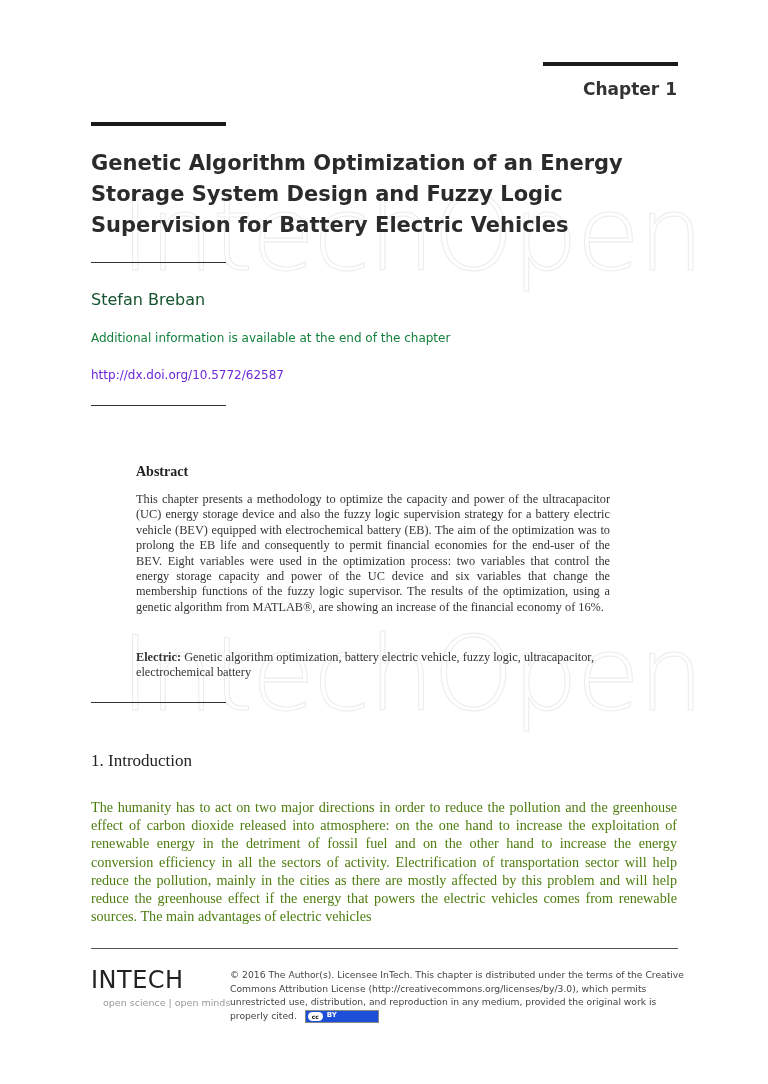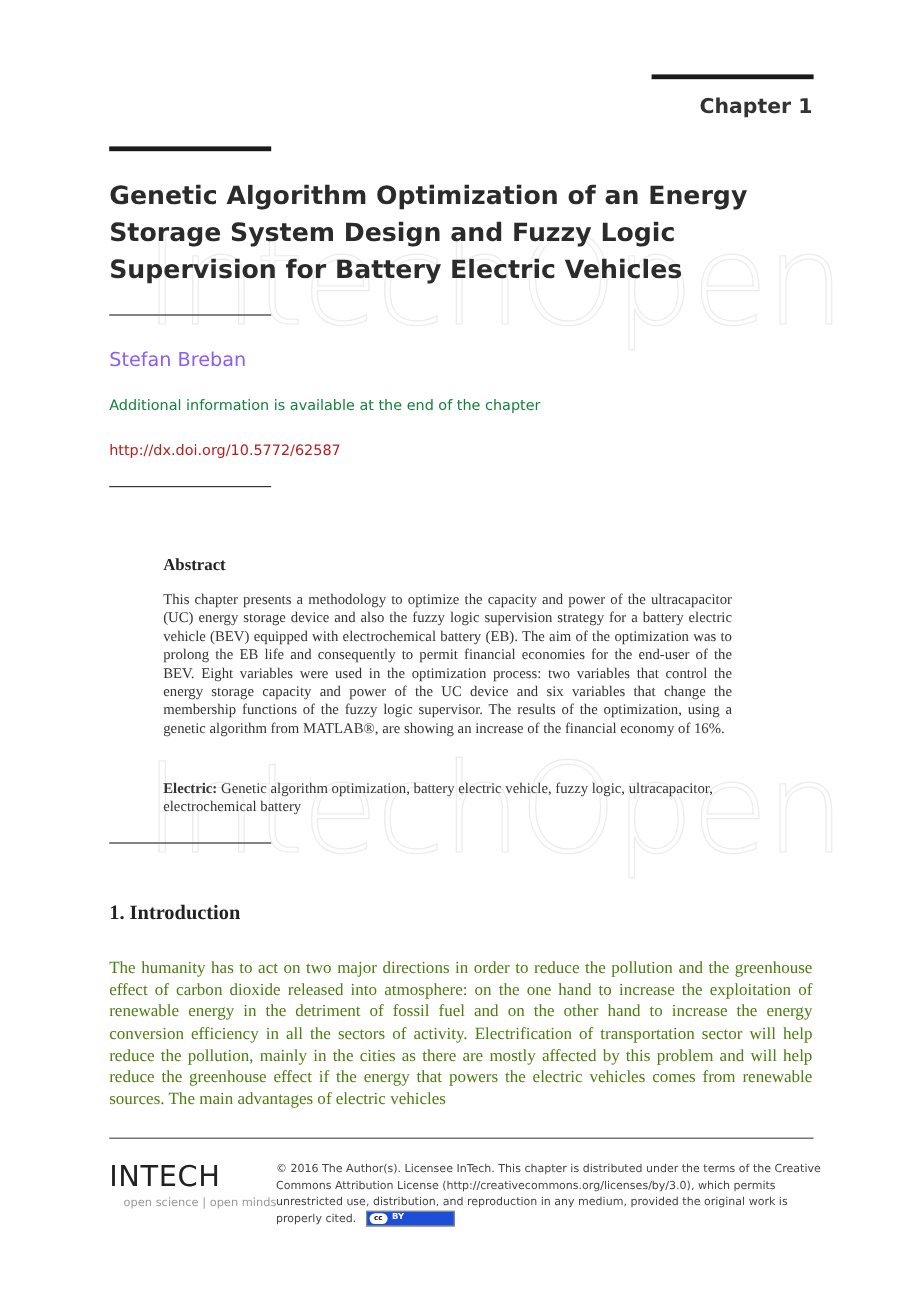--- a/index.html
+++ b/index.html
@@ -19,7 +19,7 @@
 
   .chapter { right: 91px; top: 79px; font-size: 17px; font-weight: bold; color: #333; }
   .title { left: 91px; top: 148px; width: 600px; font-size: 21px; font-weight: bold; line-height: 31px; color: #2b2b2b; }
-  .author { left: 91px; top: 290px; font-size: 16px; color: #8b5cf6; }
+  .author { left: 91px; top: 290px; font-size: 16px; color: #14532d; }
   .addinfo { left: 91px; top: 331px; font-size: 12px; color: #15803d; }
   .doi { left: 91px; top: 368px; font-size: 12px; color: #b91c1c; text-align: right; }
 

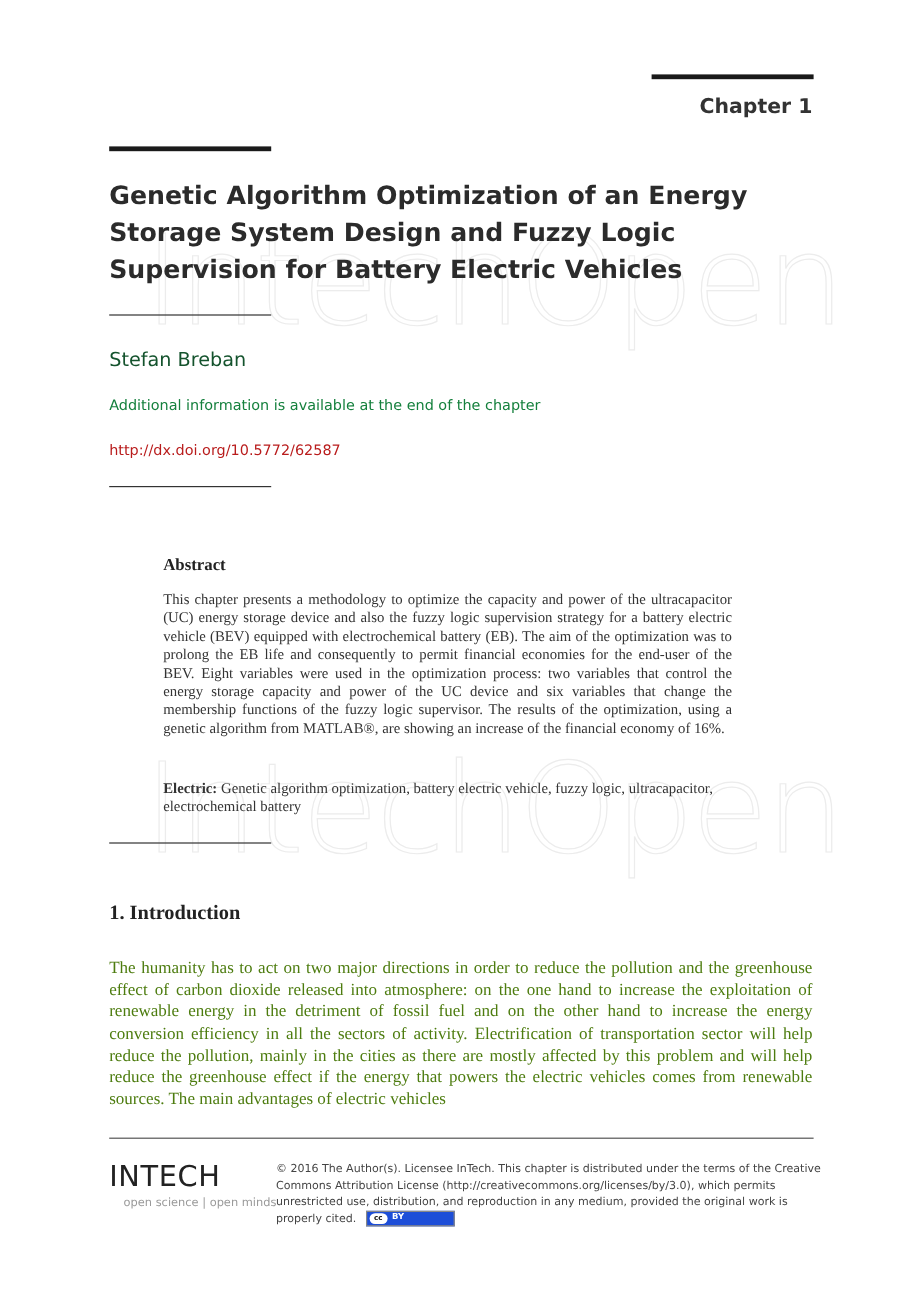--- a/index.html
+++ b/index.html
@@ -21,7 +21,7 @@
   .title { left: 91px; top: 148px; width: 600px; font-size: 21px; font-weight: bold; line-height: 31px; color: #2b2b2b; }
   .author { left: 91px; top: 290px; font-size: 16px; color: #14532d; }
   .addinfo { left: 91px; top: 331px; font-size: 12px; color: #15803d; }
-  .doi { left: 91px; top: 368px; font-size: 12px; color: #b91c1c; text-align: right; }
+  .doi { left: 91px; top: 368px; font-size: 12px; color: #6d28d9; text-align: right; }
 
   .abs-head { left: 136px; top: 464px; font-size: 14px; font-weight: bold; color: #222; }
   .abstract { left: 136px; top: 492px; width: 474px; font-size: 12.3px; line-height: 15.4px; text-align: justify; color: #333; }

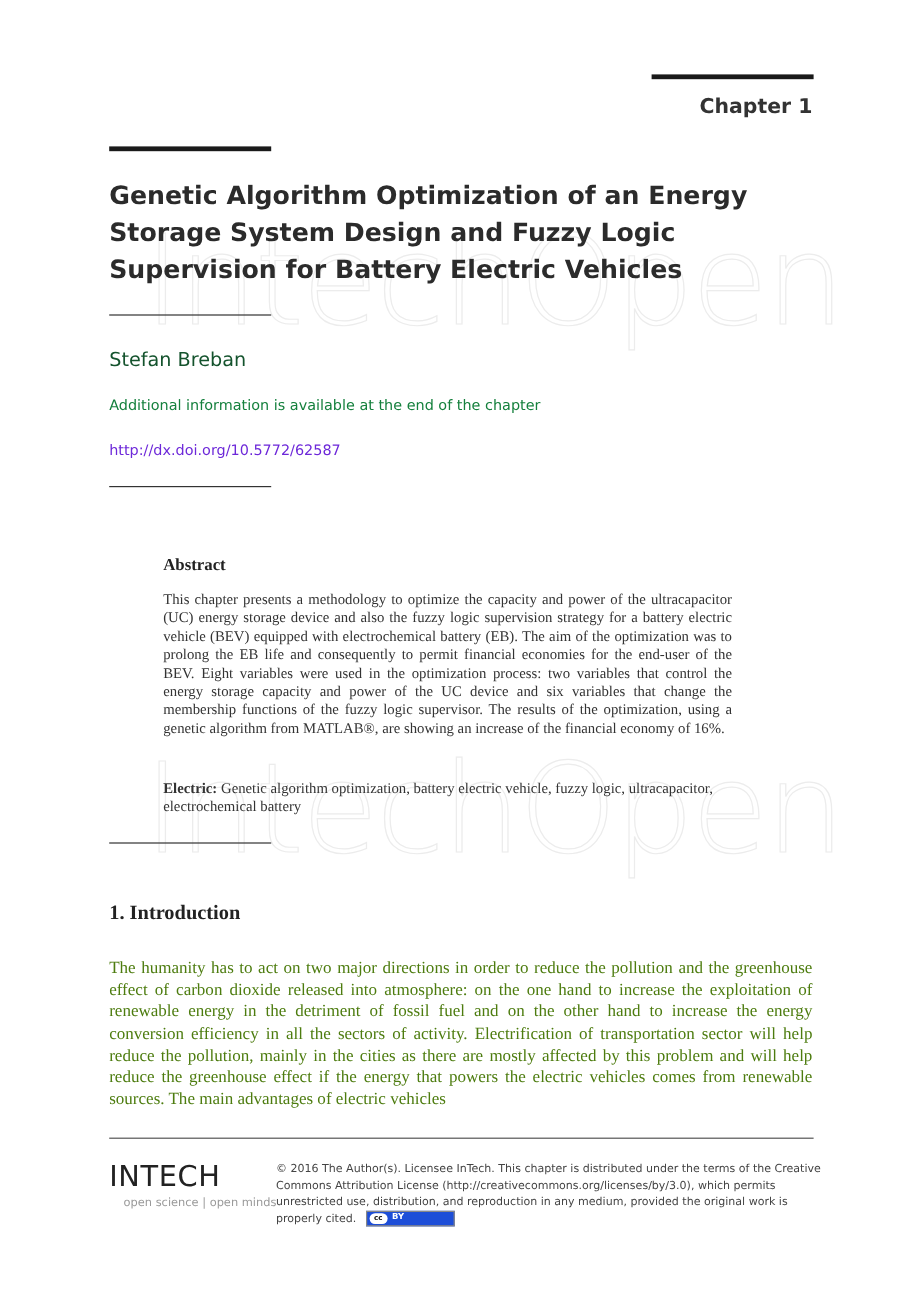--- a/index.html
+++ b/index.html
@@ -28,7 +28,7 @@
   .keywords { left: 136px; top: 650px; width: 474px; font-size: 12.3px; line-height: 15.4px; color: #333; }
   .keywords b { font-weight: bold; }
 
-  .intro-head { left: 91px; top: 751px; font-size: 17px; font-weight: bold; color: #222; }
+  .intro-head { left: 91px; top: 751px; font-size: 17px; font-weight: normal; color: #222; }
   .intro { left: 91px; top: 798px; width: 586px; font-size: 14.2px; line-height: 18.2px; text-align: justify; color: #4d7c0f; }
 
   .footer-rule { left: 91px; top: 948px; width: 587px; height: 1px; background: #555; }

